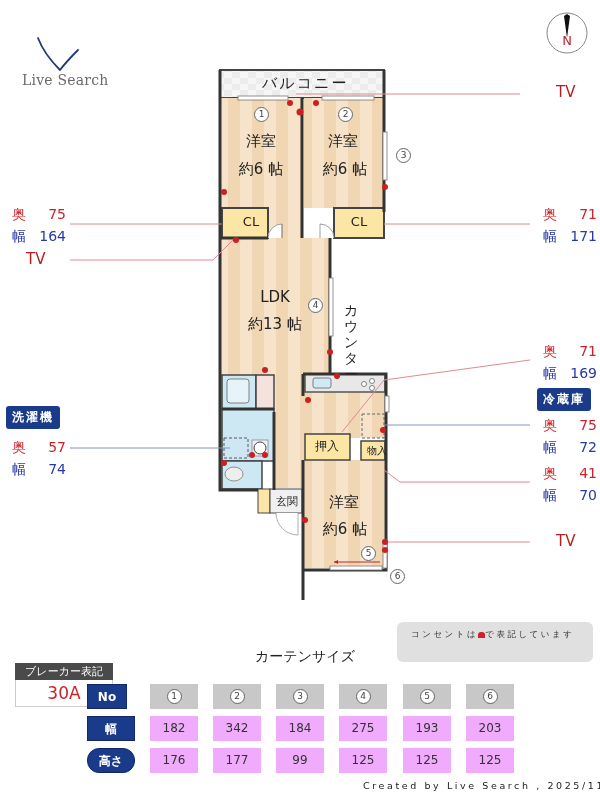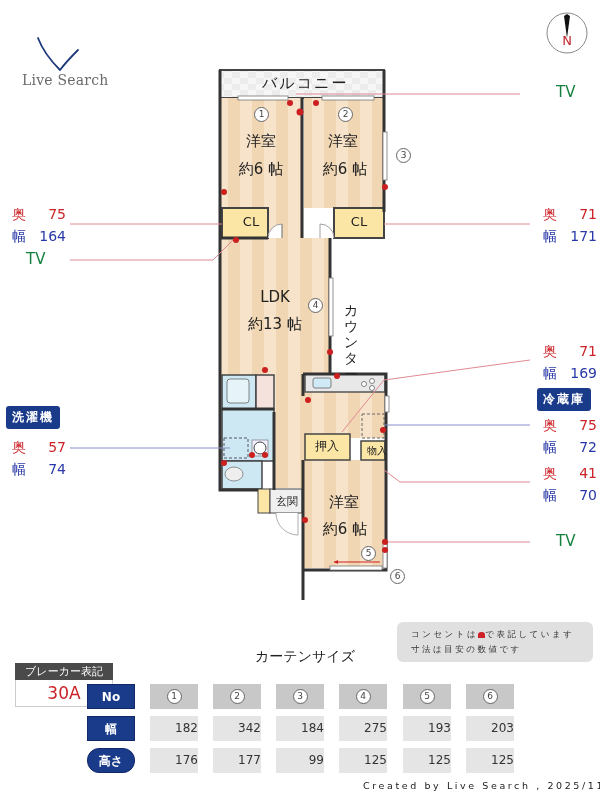--- a/index.html
+++ b/index.html
@@ -21,7 +21,7 @@
   .lbl-row { white-space: nowrap; line-height: 22px; }
   .lbl-row .k { display: inline-block; width: 24px; }
   .lbl-row .v { display: inline-block; width: 30px; text-align: right; }
-  .tv { font-size: 15px; color: #15803d; }
+  .tv { font-size: 15px; color: #b91c1c; }
   .badge { background: #1a3a8a; color: #fff; font-size: 12px; font-weight: bold; letter-spacing: 2px; border-radius: 3px; padding: 3px 6px; white-space: nowrap; }
 
   

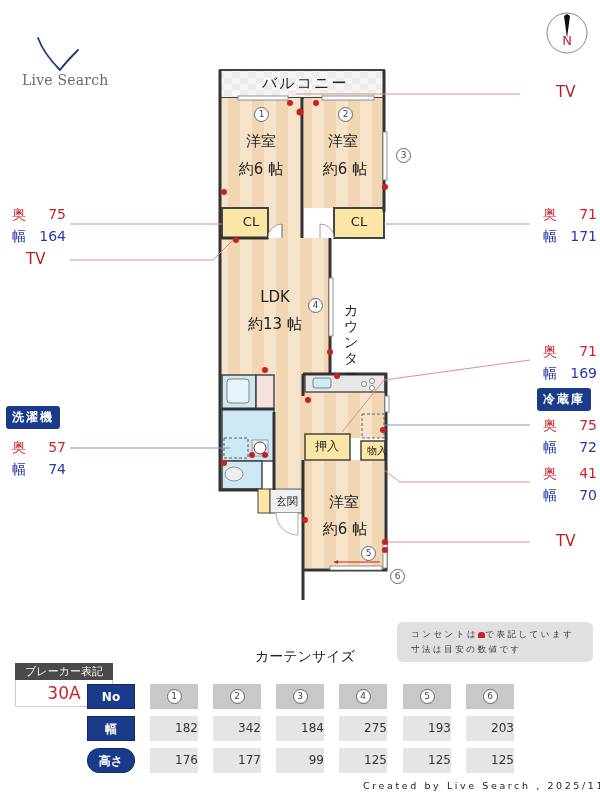--- a/index.html
+++ b/index.html
@@ -258,7 +258,6 @@
   <div>
     <span>コンセントは</span><span class="dot"></span><span>で表記しています</span>
   </div>
-  <div>寸法は目安の数値です</div>
 </div>
 
 <div class="abs curtain-title">カーテンサイズ</div>

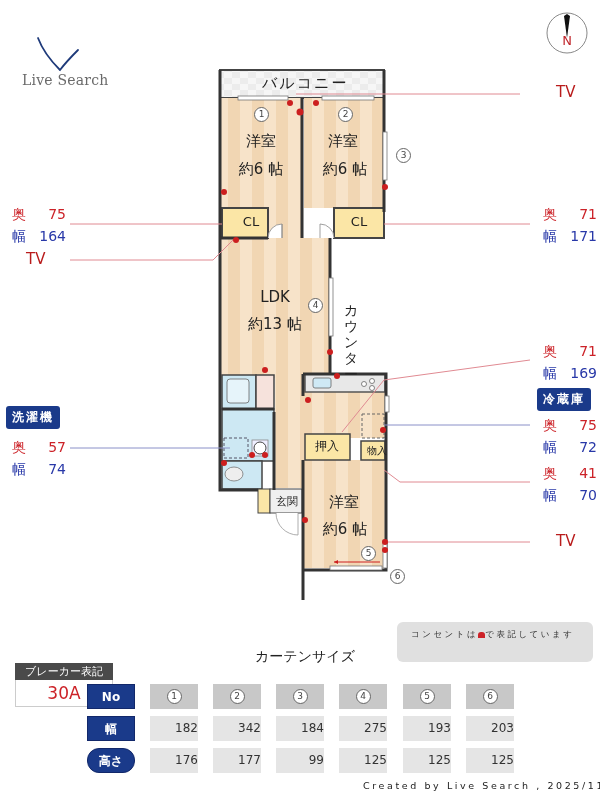--- a/index.html
+++ b/index.html
@@ -263,7 +263,7 @@
 <div class="abs curtain-title">カーテンサイズ</div>
 
 <div>
-  <div class="ct-cell ct-head" style="left:87px; top:684px; width:48px;">No</div>
+  <div class="ct-cell ct-head" style="left:87px; top:684px; width:40px;">No</div>
   <div class="ct-cell ct-head" style="left:87px; top:716px; width:48px;">幅</div>
   <div class="ct-cell ct-head" style="left:87px; top:748px; width:48px;border-radius:12px;">高さ</div>
 

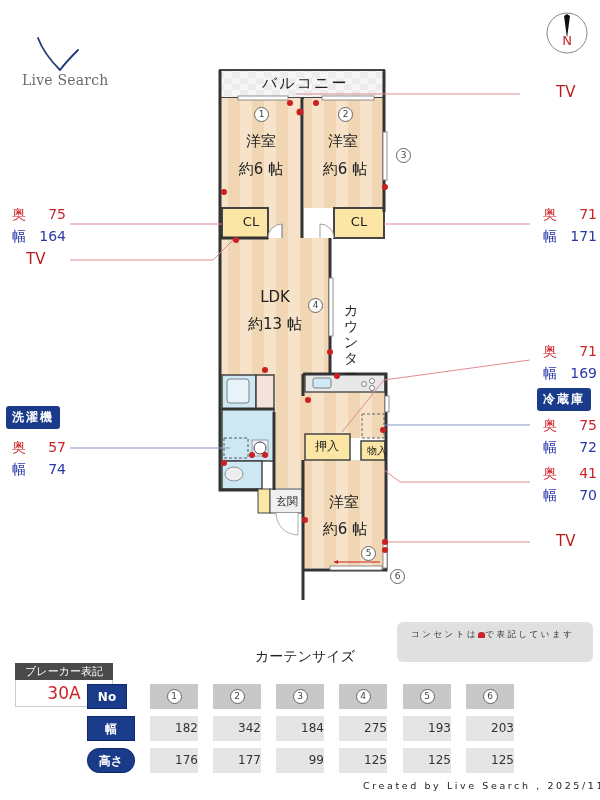--- a/index.html
+++ b/index.html
@@ -41,7 +41,7 @@
   .ct-cell { position: absolute; height: 25px; line-height: 25px; text-align: center; font-size: 12px; color: #333; }
   .ct-head { background: #1a3a8a; color: #fff; font-weight: bold; font-size: 12px; border: 1px solid #12286a; }
   .ct-num { background: #c8c8c8; }
-  .ct-val { background: #e5e5e5; text-align: right; }
+  .ct-val { background: #f0abfc; }
   .circ { display: inline-block; width: 15px; height: 15px; line-height: 13px; border: 1px solid #666; border-radius: 50%; background: #fff; font-size: 9px; text-align: center; vertical-align: middle; color: #444; }
 
   .footer { left: 363px; top: 780px; font-size: 9.5px; letter-spacing: 2.6px; color: #222; white-space: nowrap; }

